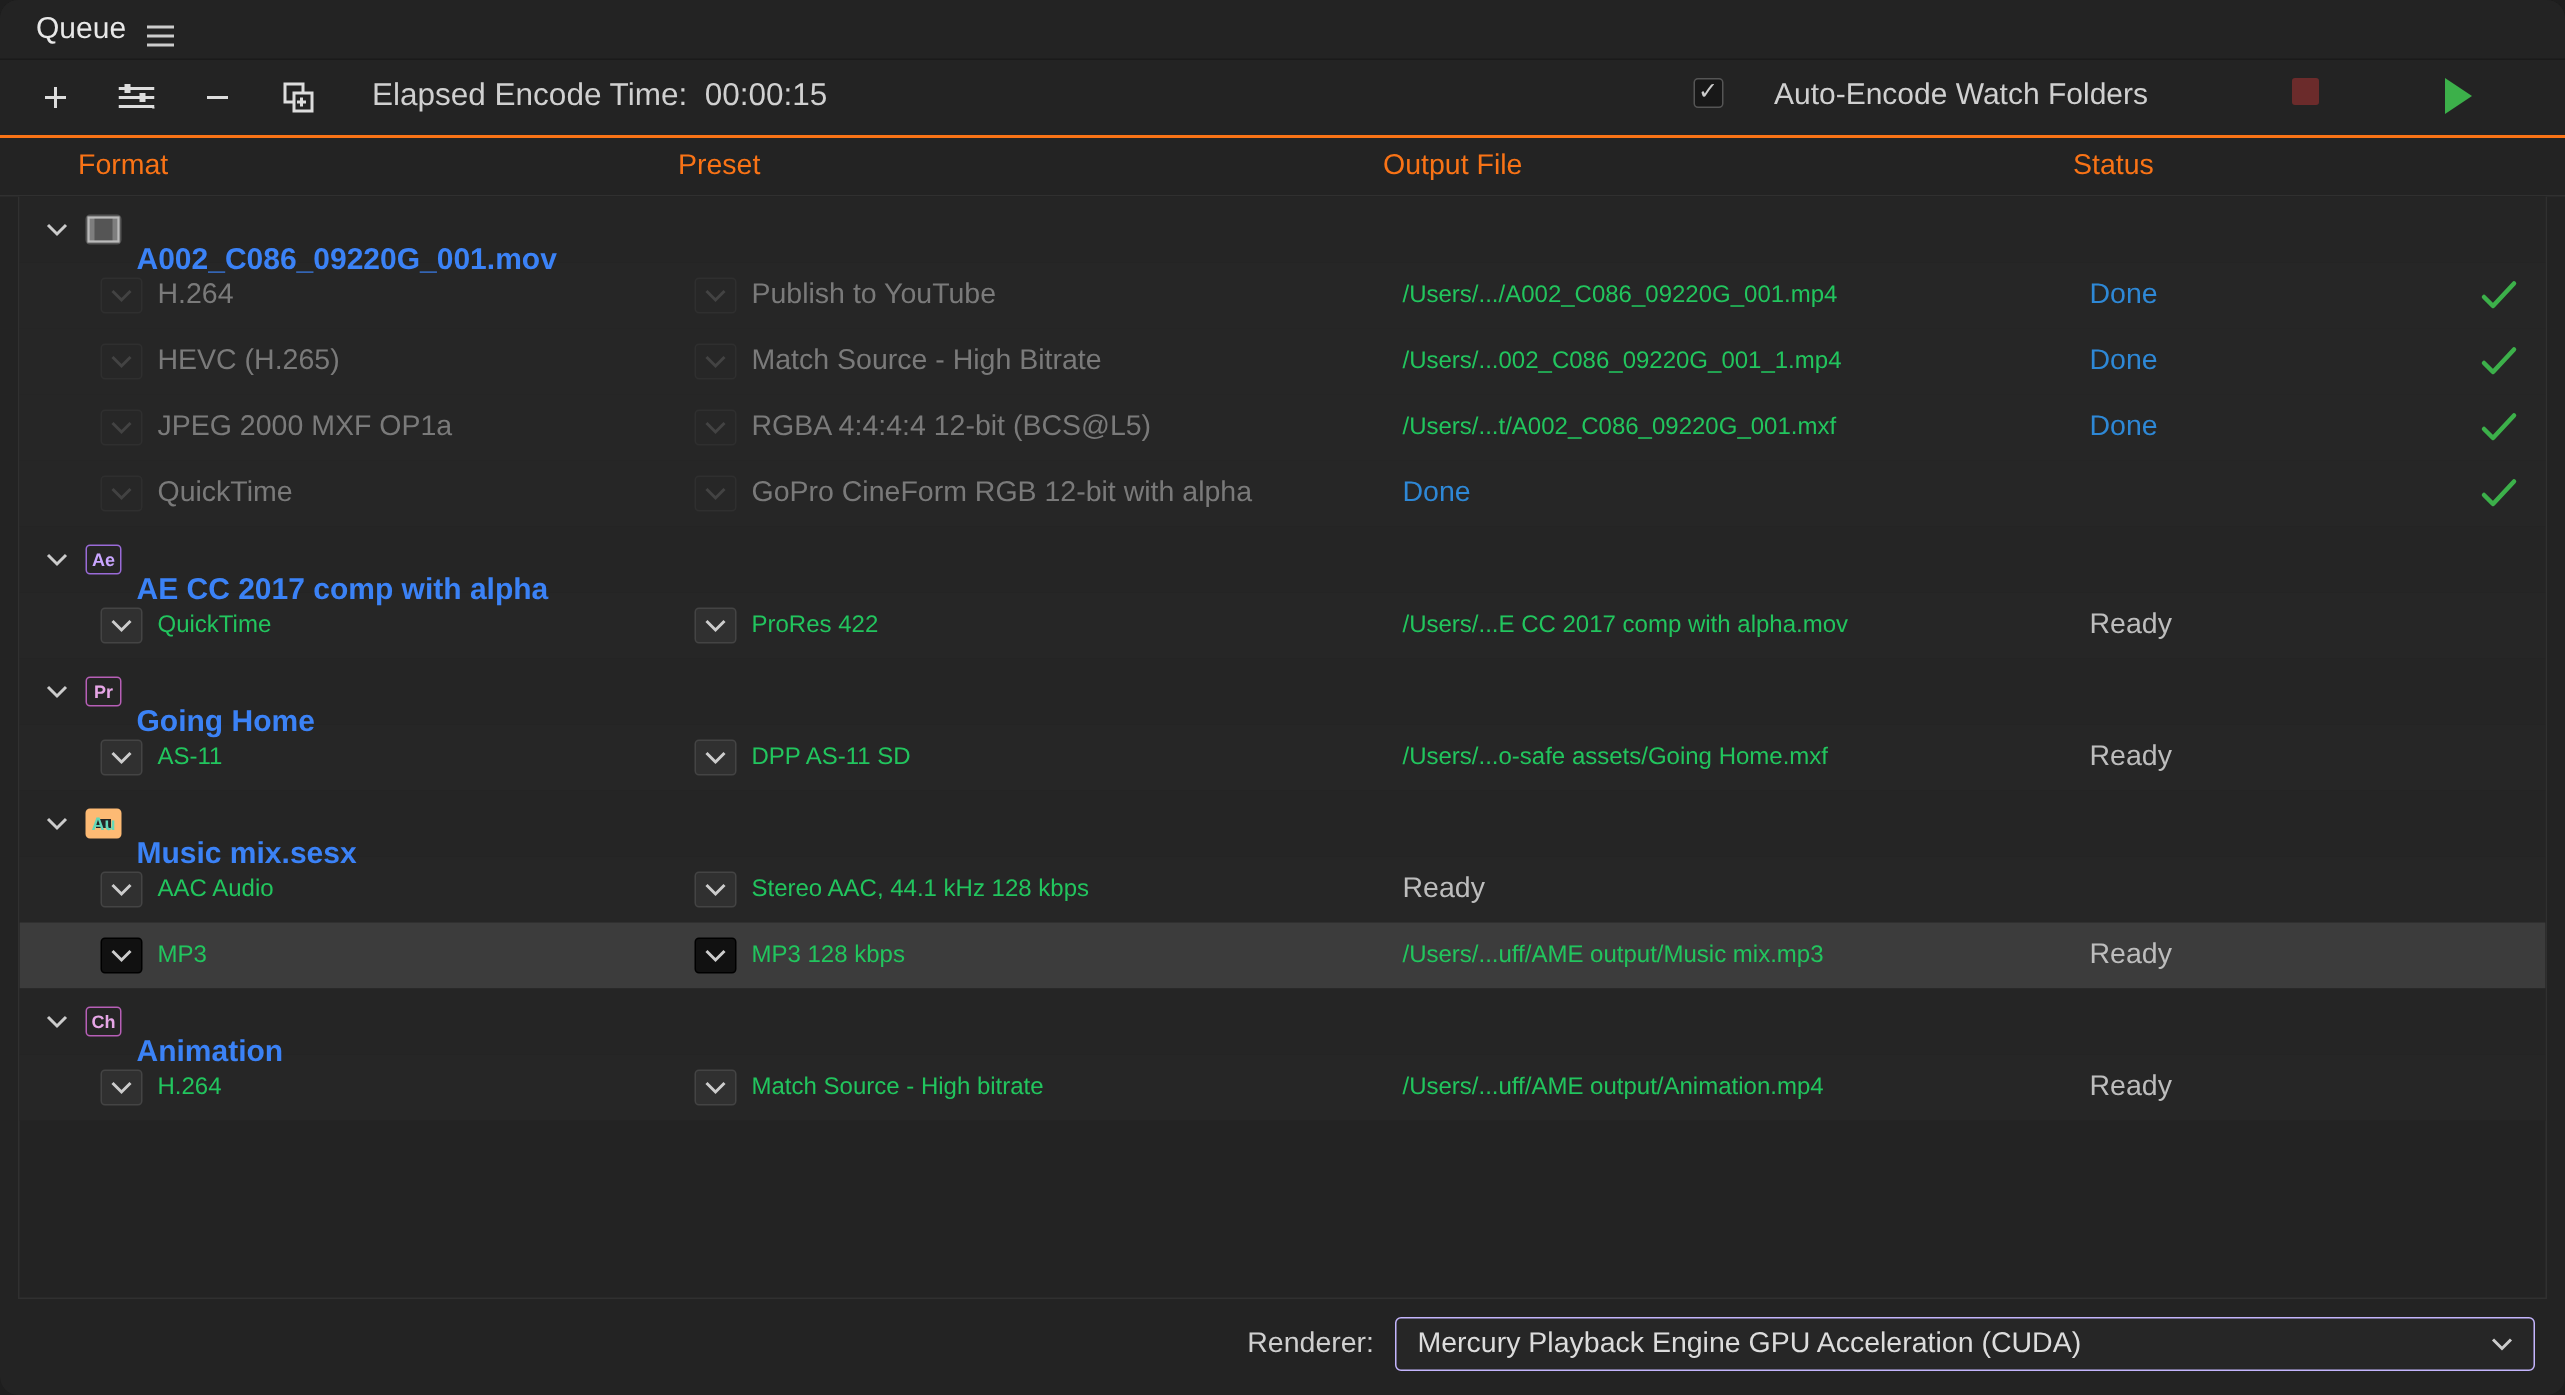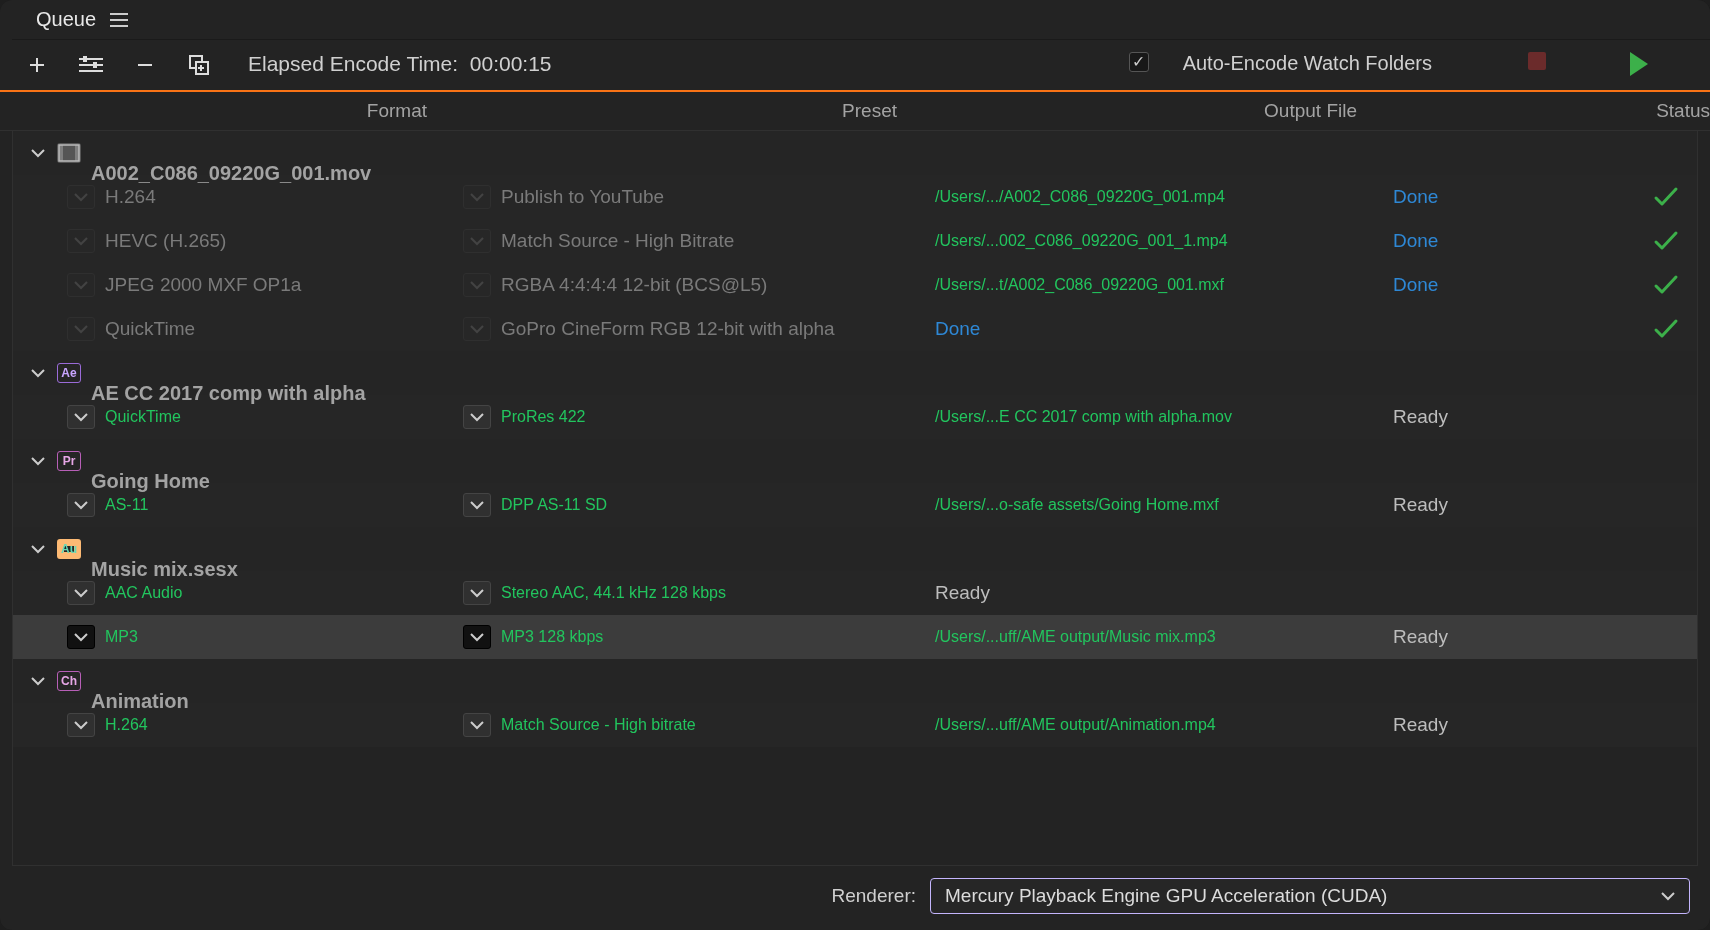--- a/index.html
+++ b/index.html
@@ -24,12 +24,11 @@
   }
   .title-bar {
     display: flex;
-    align-items: center;
+    align-items: flex-end;
     padding: 8px 24px;
     gap: 14px;
     background: #232323;
     border-bottom: 1px solid #1a1a1a;
-    margin-left: 12px;
   }
   .title-bar .title { font-size: 20px; color: #e8e8e8; }
   .hamburger-icon {

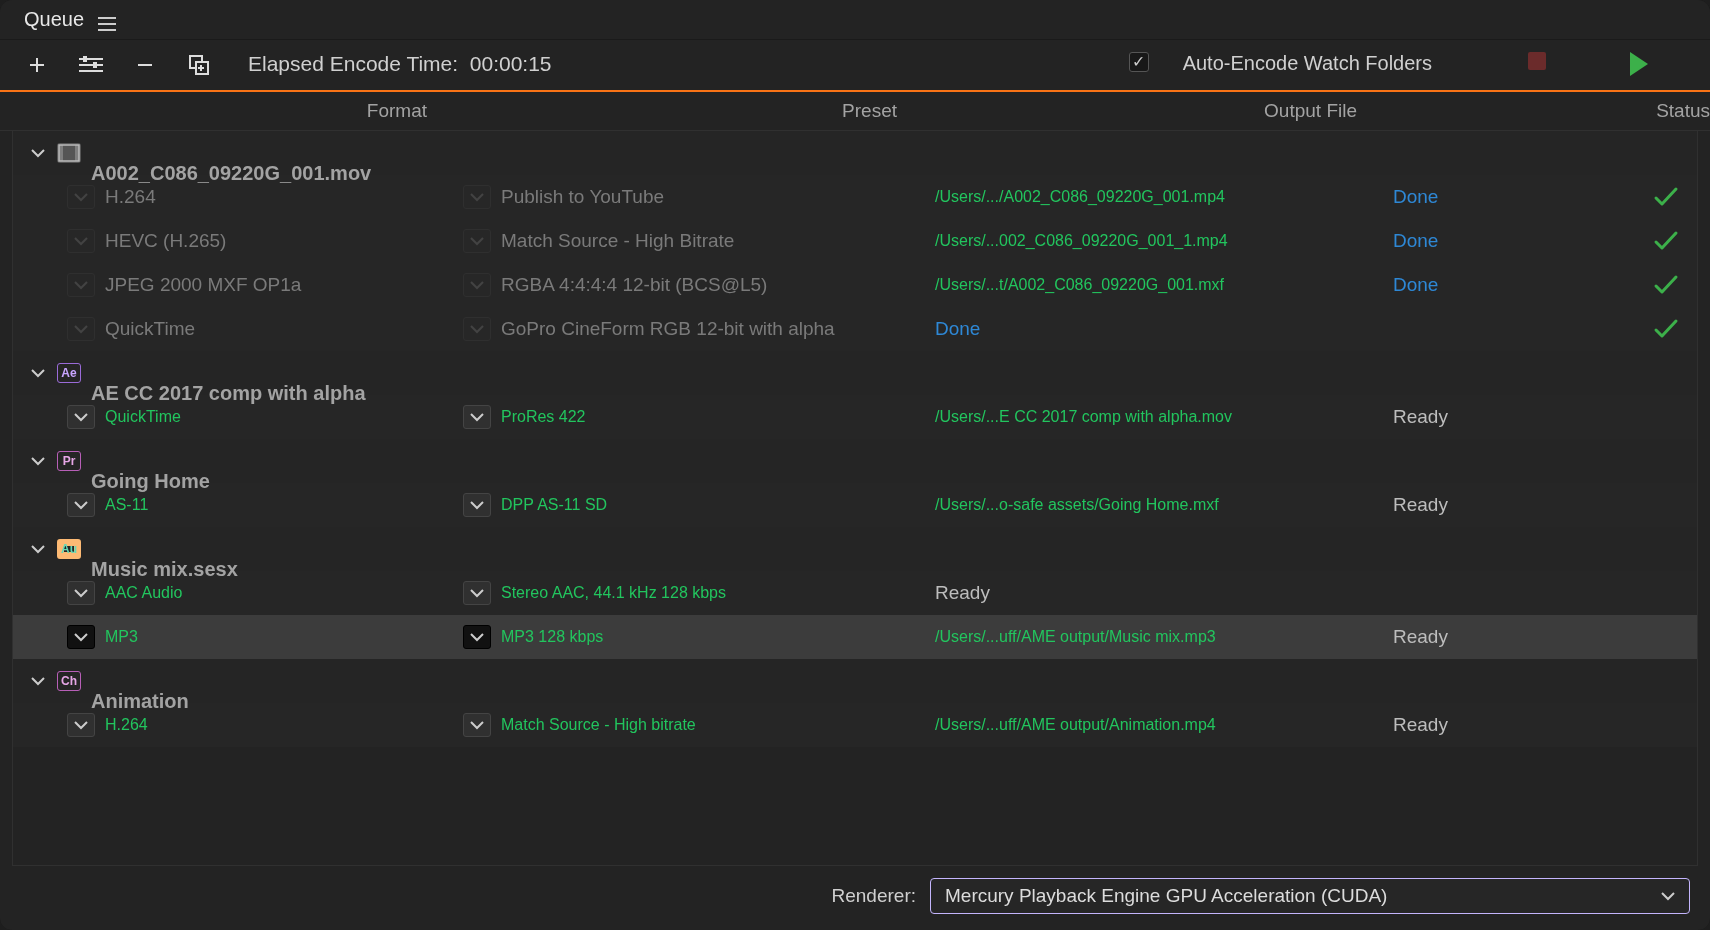--- a/index.html
+++ b/index.html
@@ -56,11 +56,10 @@
   .play-btn { width: 0; height:0; border-top:12px solid transparent; border-bottom:12px solid transparent; border-left:18px solid #3cb04a; }
   .columns {
     display: flex;
-    padding: 8px 0 8px 27px;
-    color: #a3a3a3;
+    padding: 8px 0 8px 52px;
+    color: #f97316;
     font-size: 19px;
     border-bottom: 1px solid #303030;
-    text-align: right;
   }
   .col-format { width: 400px; }
   .col-preset { width: 470px; }

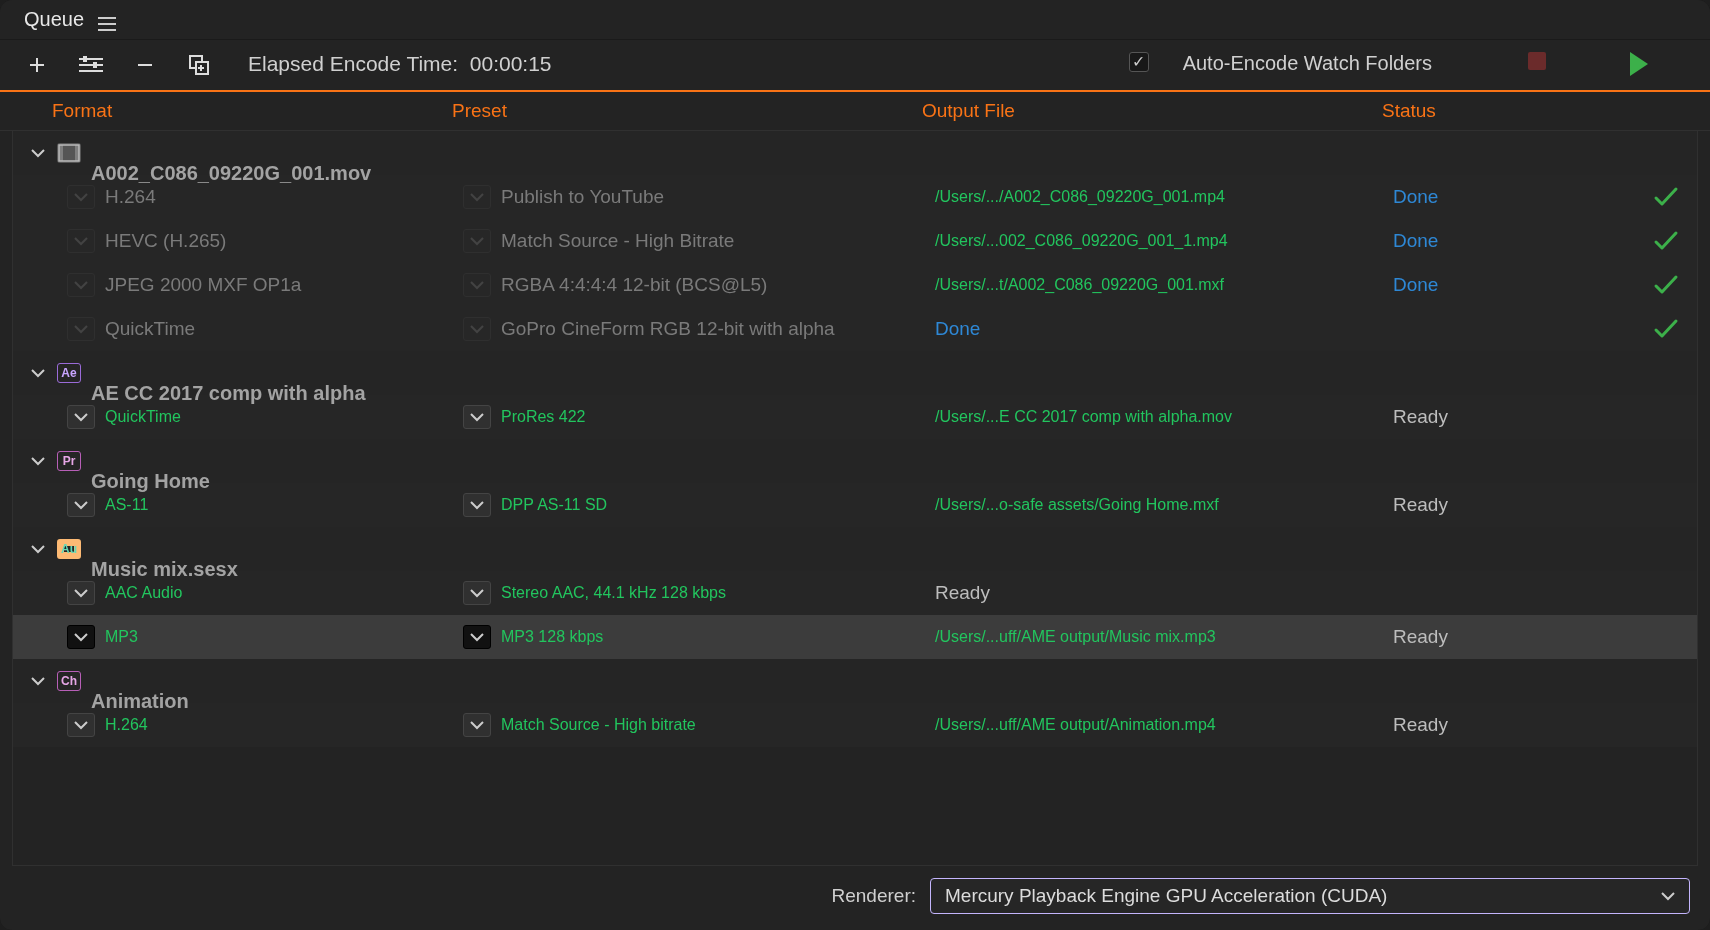--- a/index.html
+++ b/index.html
@@ -92,7 +92,7 @@
   .badge-pr  { border:1px solid #b75fb7; color:#e6a6e6; }
   .badge-au  { border:7px solid #fdba74; color:#63d9b8; }
   .badge-ch  { border:1px solid #b75fb7; color:#e6a6e6; }
-  .group-title { font-weight: 700; color:#a3a3a3; font-size: 20px; margin-top: 40px; }
+  .group-title { font-weight: 700; color:#3b82f6; font-size: 20px; margin-top: 40px; }
   .job-row {
     display:flex; align-items:center;
     height: 44px;

